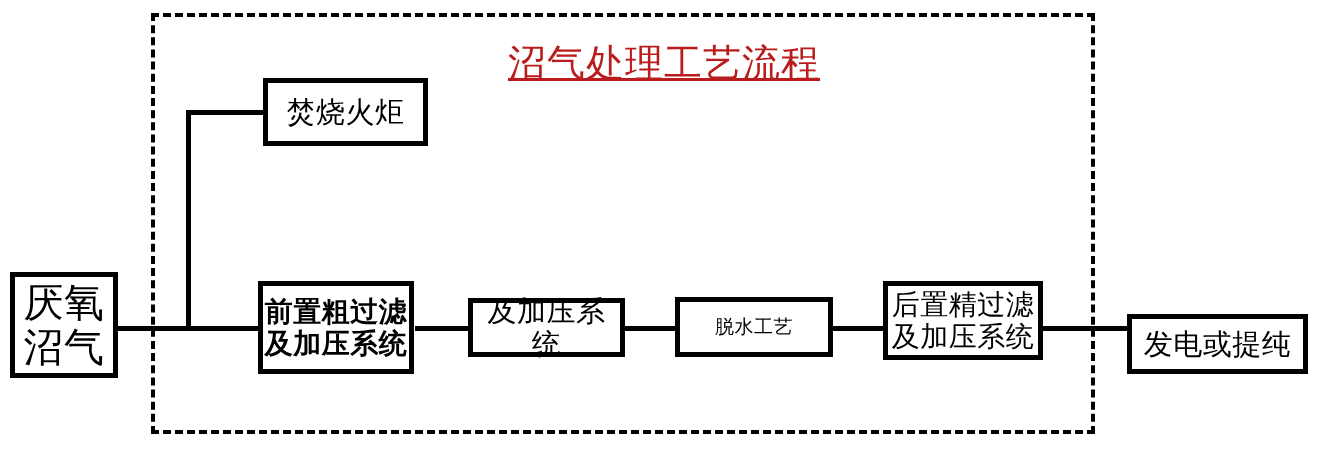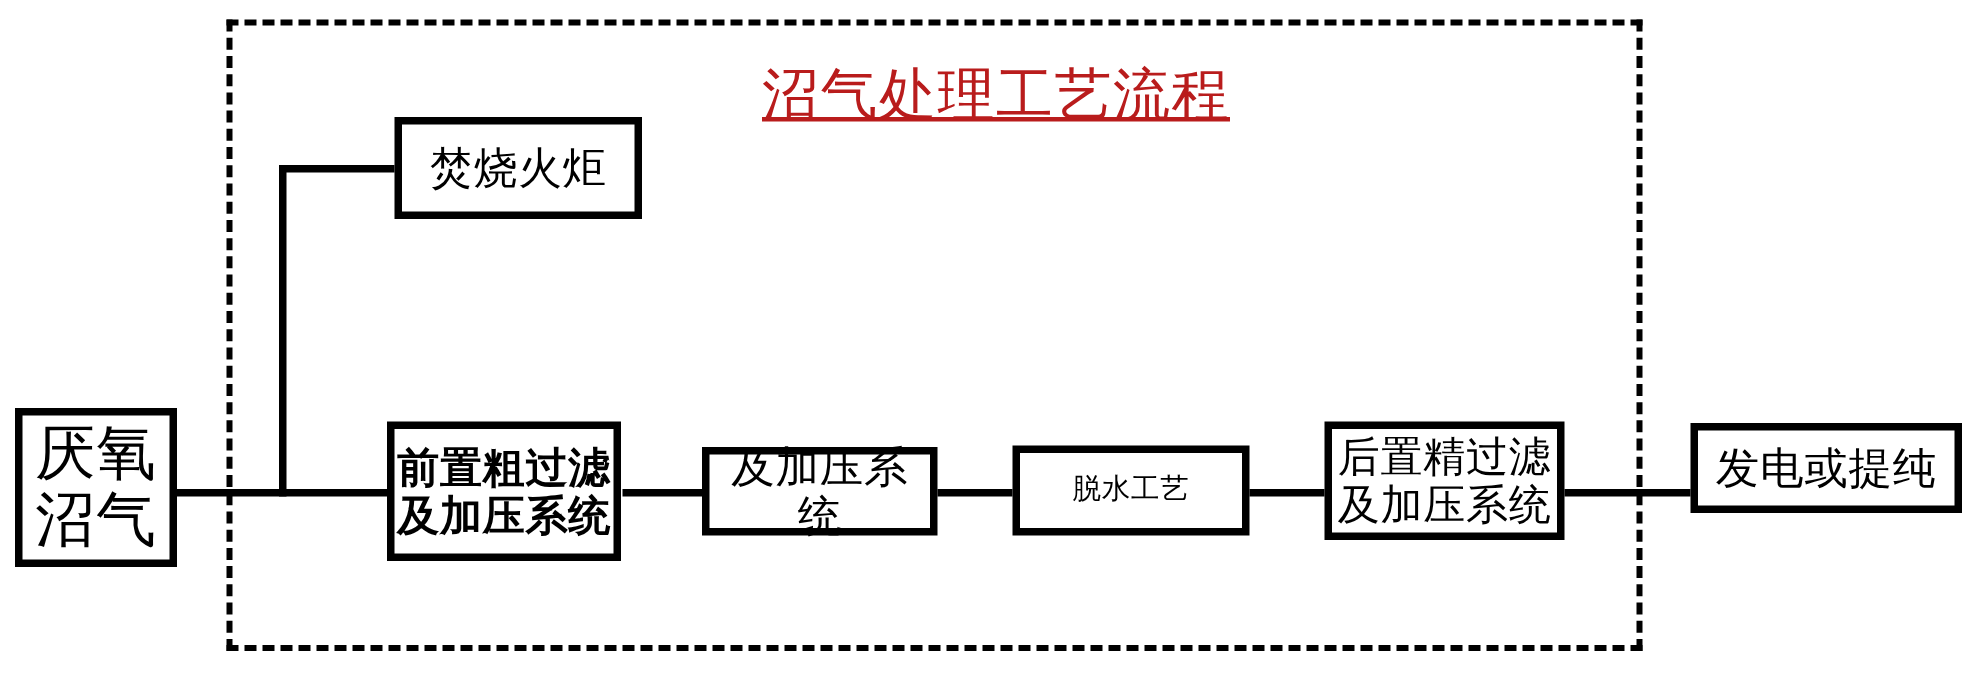--- a/index.html
+++ b/index.html
@@ -127,7 +127,7 @@
 及加压系统</span>
   </div>
 
-  <div class="node node-output" style="left:1127px; top:282px; width:181px; height:60px;">
+  <div class="node node-output" style="left:1127px; top:314px; width:181px; height:60px;">
     <span class="node-label">发电或提纯</span>
   </div>
 

